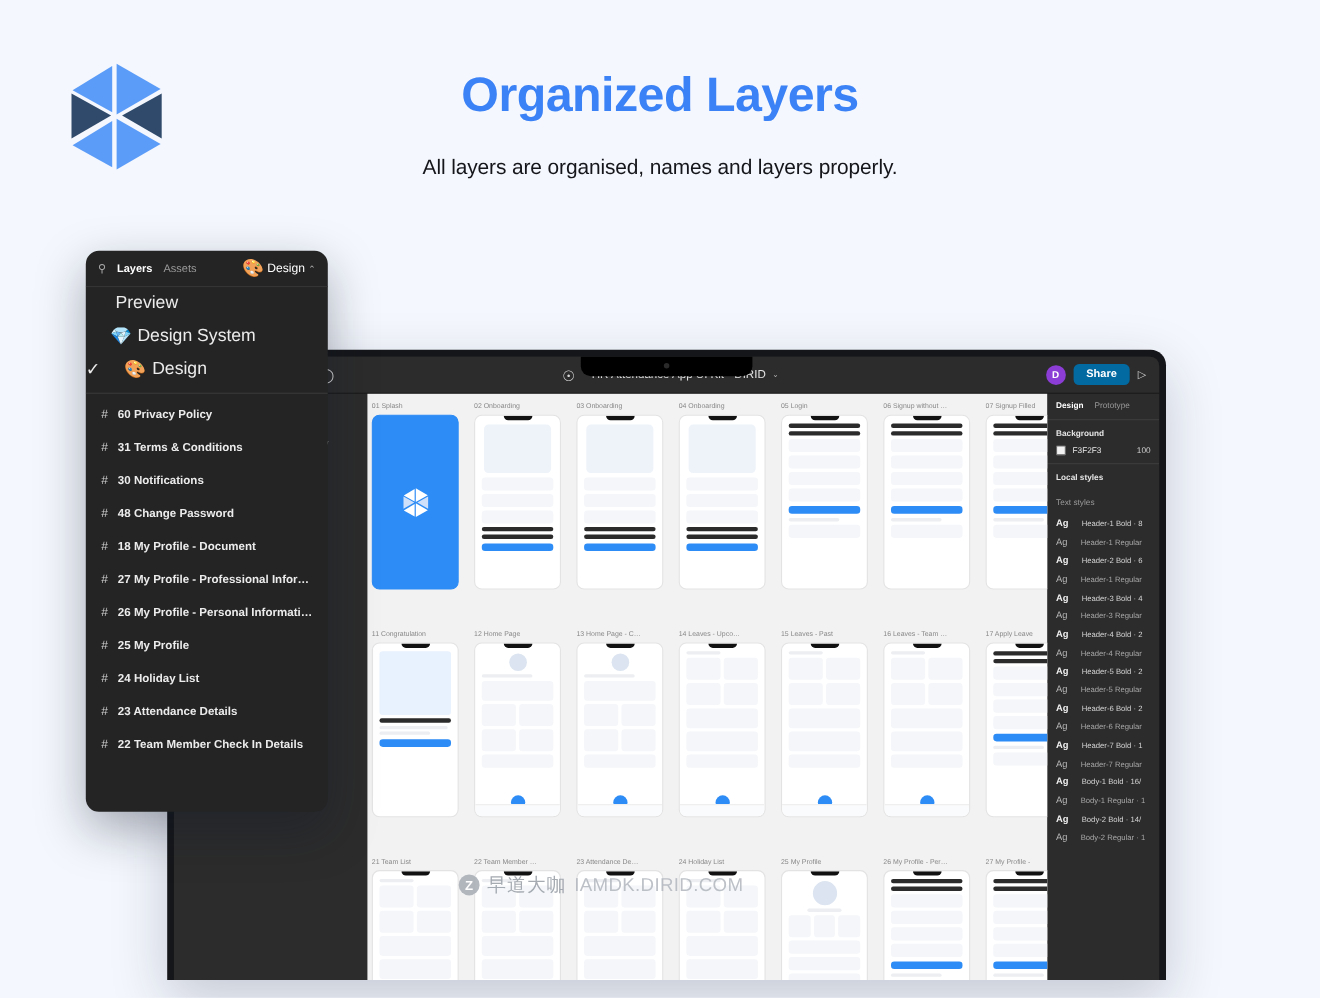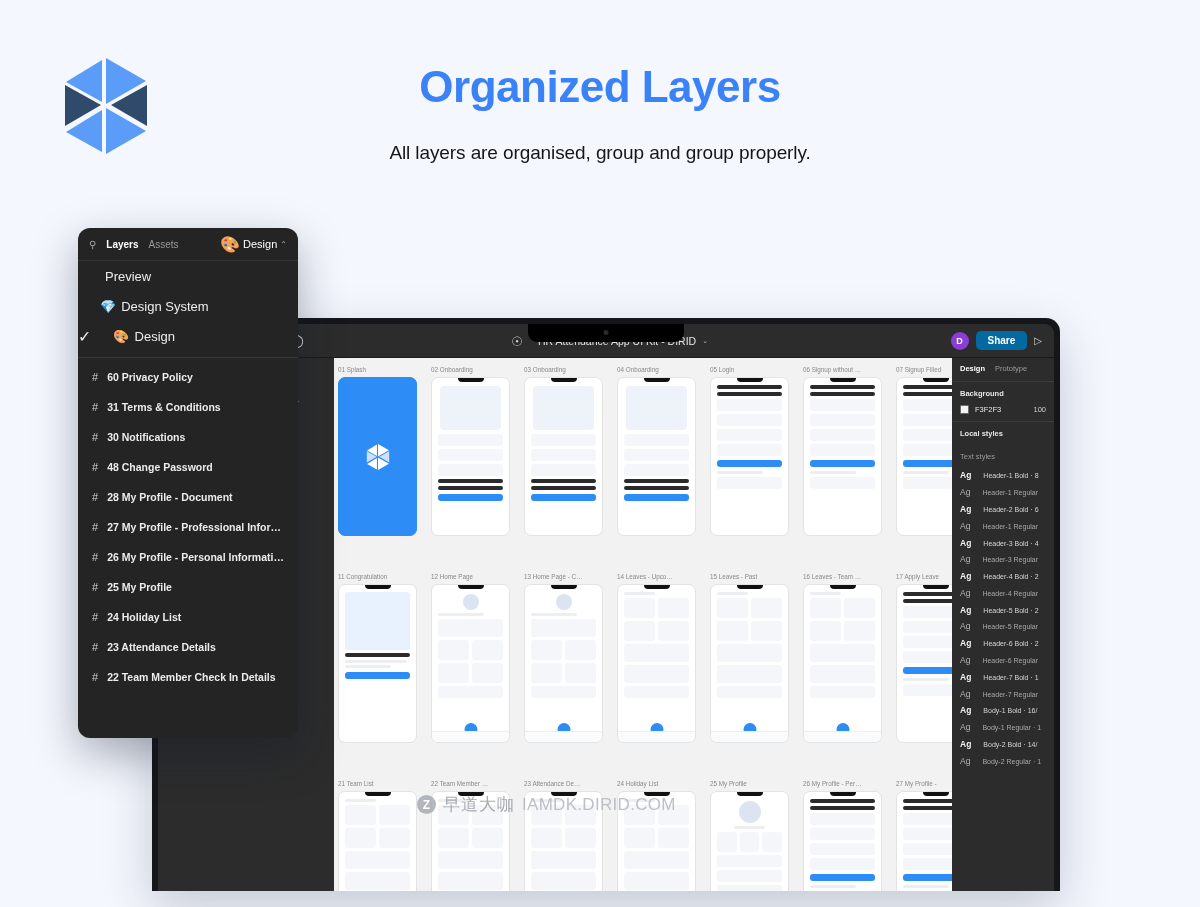--- a/index.html
+++ b/index.html
@@ -251,7 +251,7 @@
 </svg>
 
 <div id="hero-title">Organized Layers</div>
-<div id="hero-sub">All layers are organised, group and group properly.</div>
+<div id="hero-sub">All layers are organised, names and layers properly.</div>
 
 <div id="laptop">
   <div id="screen">

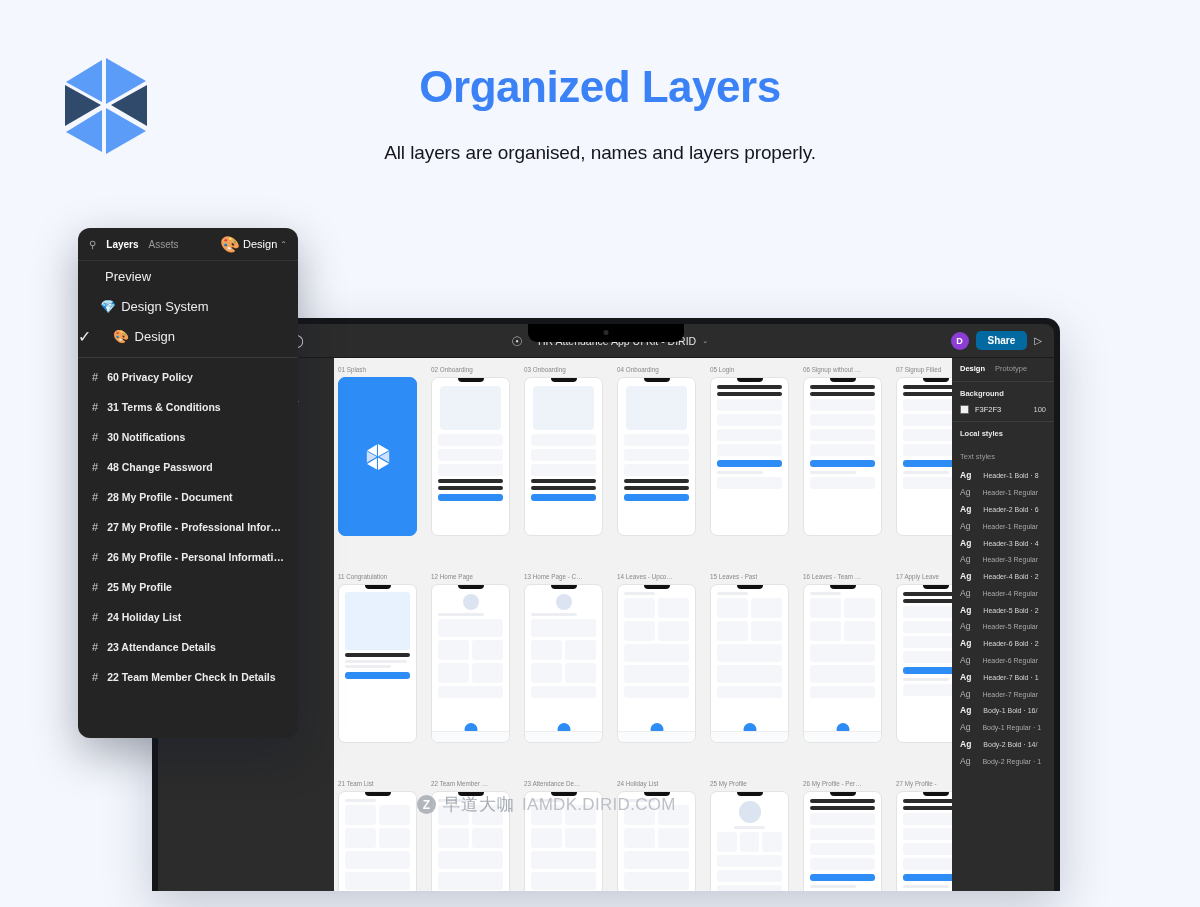--- a/index.html
+++ b/index.html
@@ -211,7 +211,7 @@
   #fp-pages .p { margin-left: auto; font-size: 14px; color: #ddd; font-weight: 300; }
   .fp-page {
     display: flex; align-items: center; gap: 5px;
-    height: 30px; padding-left: 22px; font-size: 13px;
+    height: 30px; padding-left: 22px; font-size: 16px;
   }
   .fp-page-wrap { position: relative; display: flex; align-items: center; }
   #fp-div { height: 1px; background: #383838; margin: 6px 0 4px 0; }

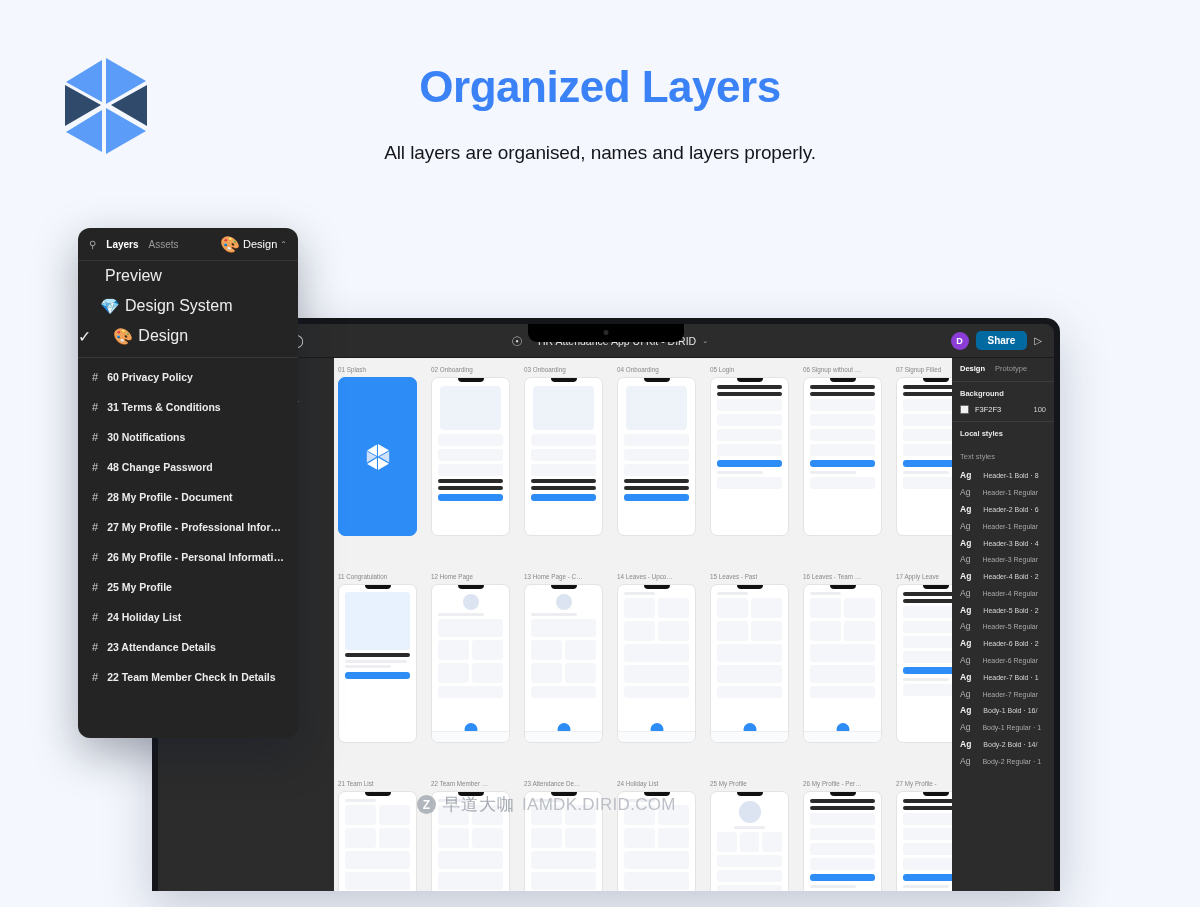--- a/index.html
+++ b/index.html
@@ -830,7 +830,7 @@
       </div>
       <div class="fp-layer">
         <span class="hash">#</span>
-        <span>28 My Profile - Document</span>
+        <span>18 My Profile - Document</span>
       </div>
       <div class="fp-layer">
         <span class="hash">#</span>

